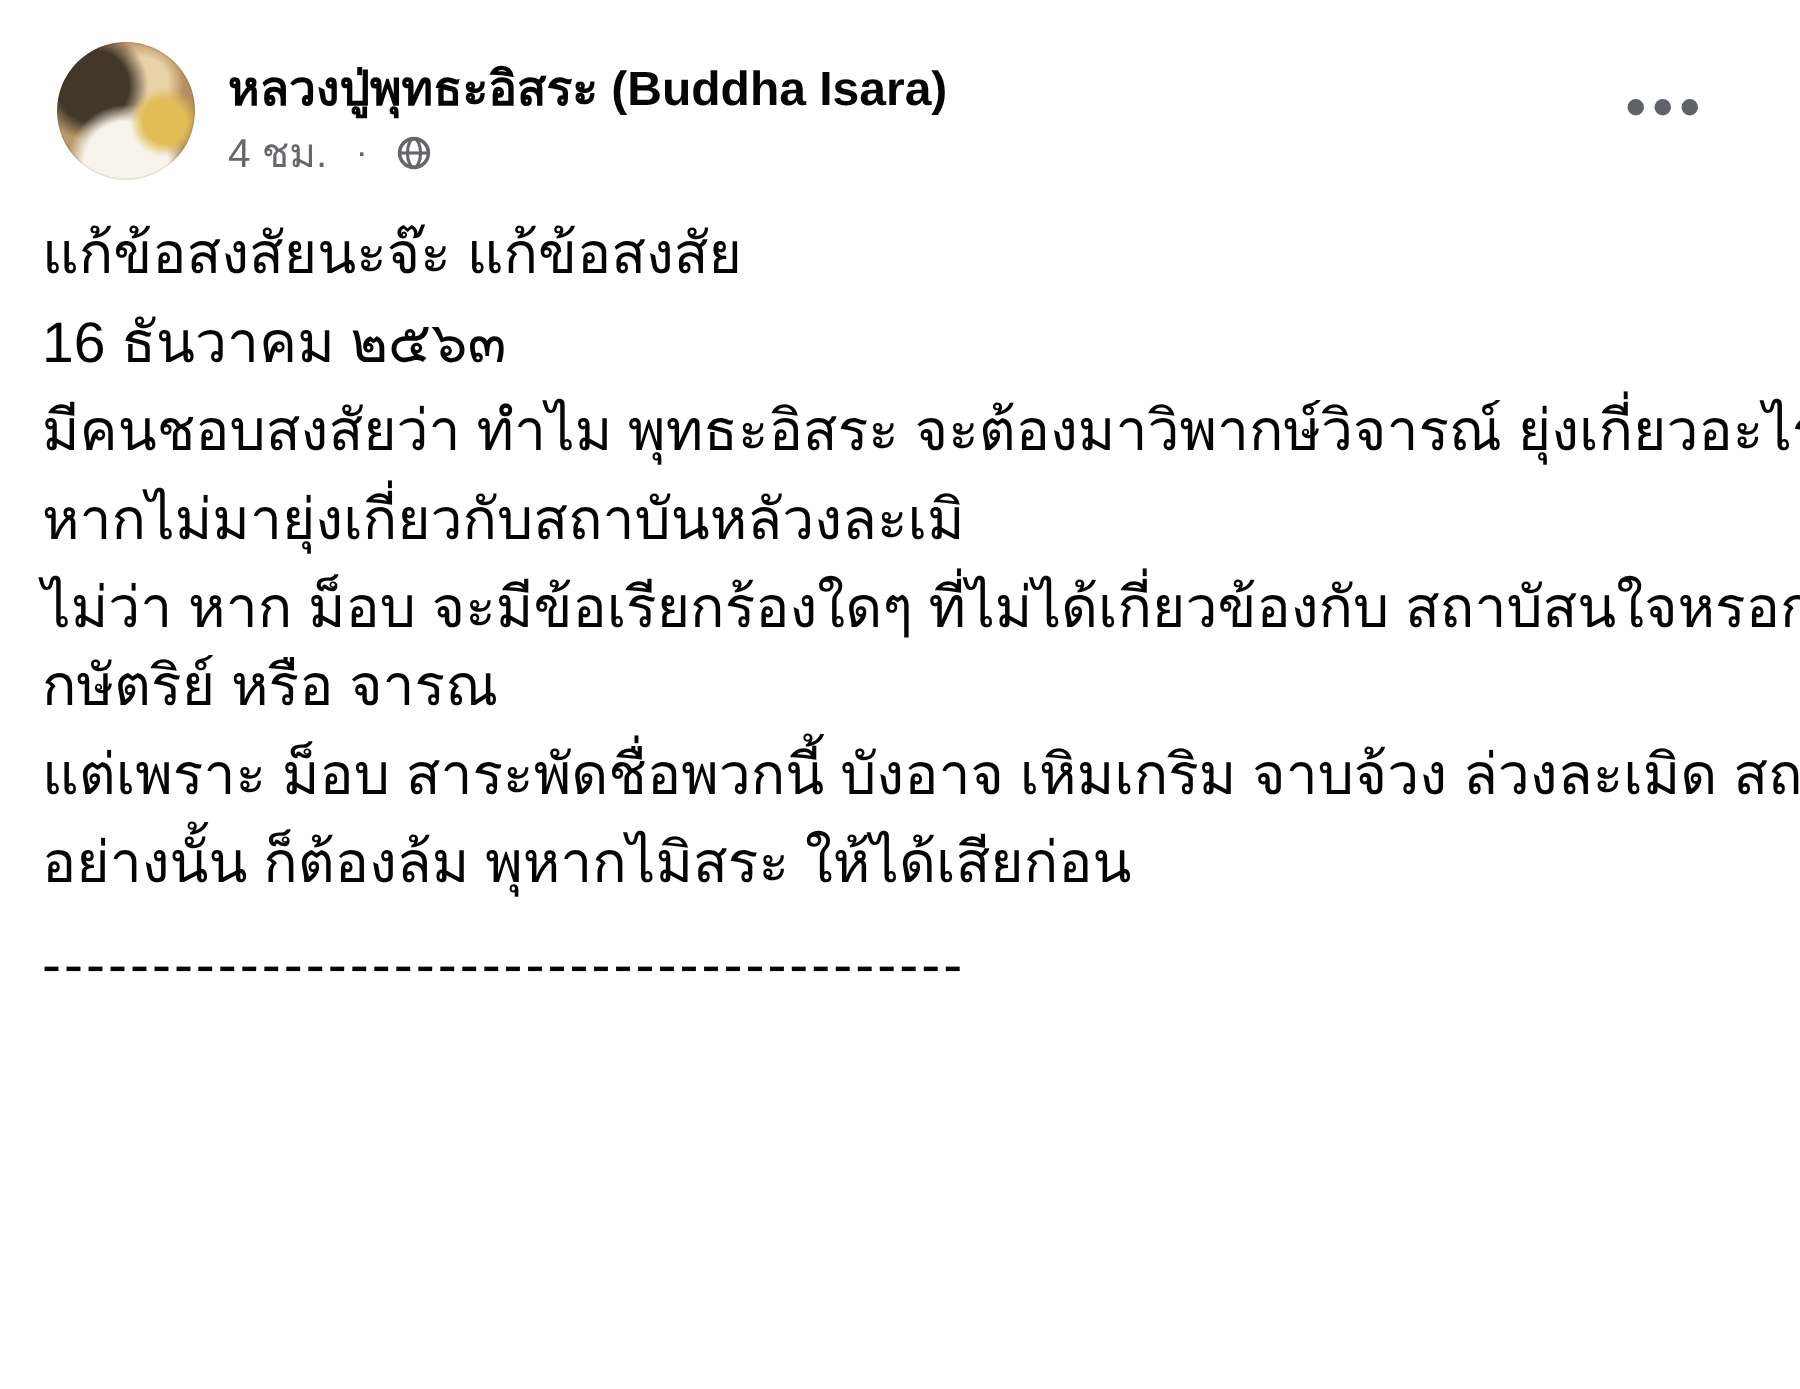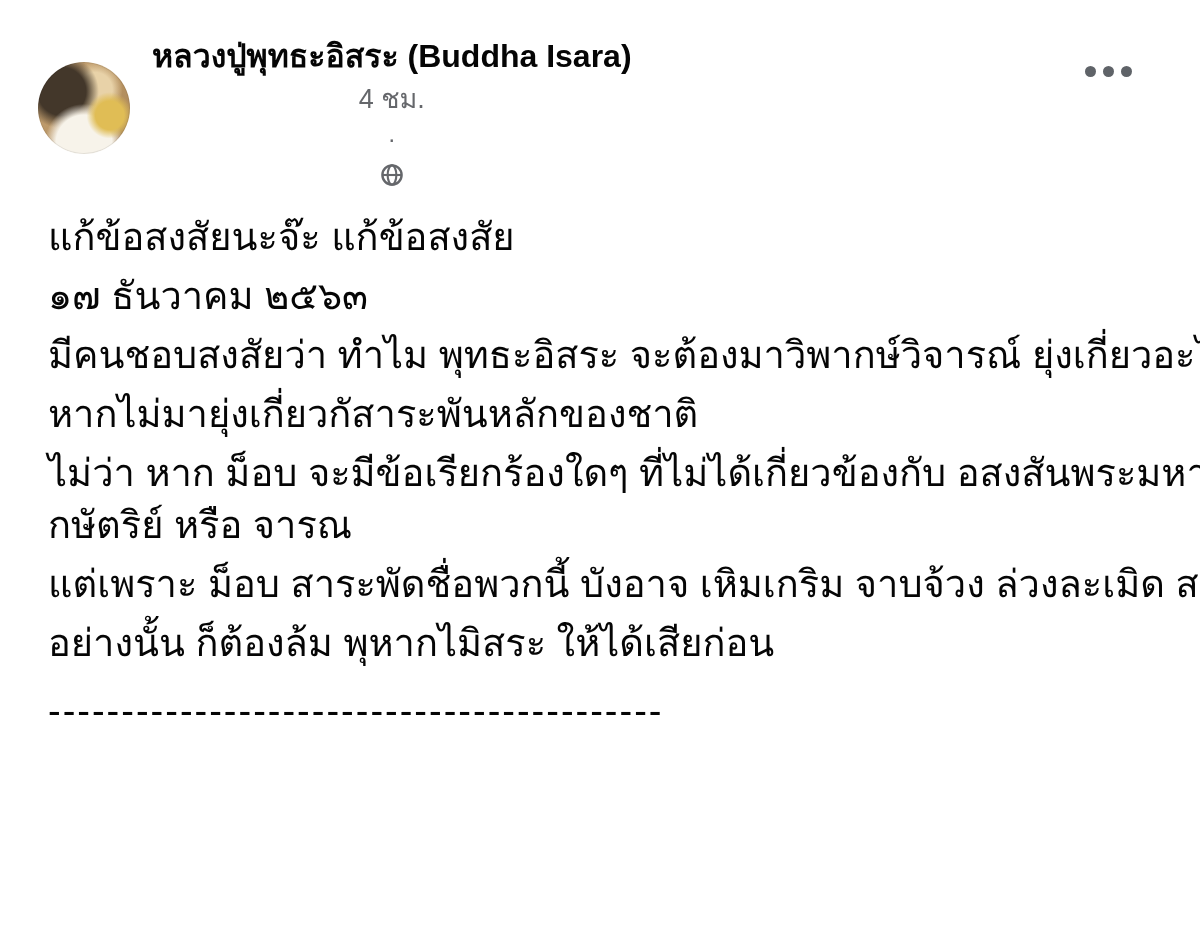--- a/index.html
+++ b/index.html
@@ -50,12 +50,11 @@
   .meta {
     display: flex;
     align-items: center;
-    gap: 8px;
+    gap: 19px;
     margin-top: 7px;
     font-size: 27px;
     color: #65676b;
     line-height: 32px;
-    flex-direction: column;
   }
   .meta .sep { font-size: 24px; }
   .globe svg { display: block; }

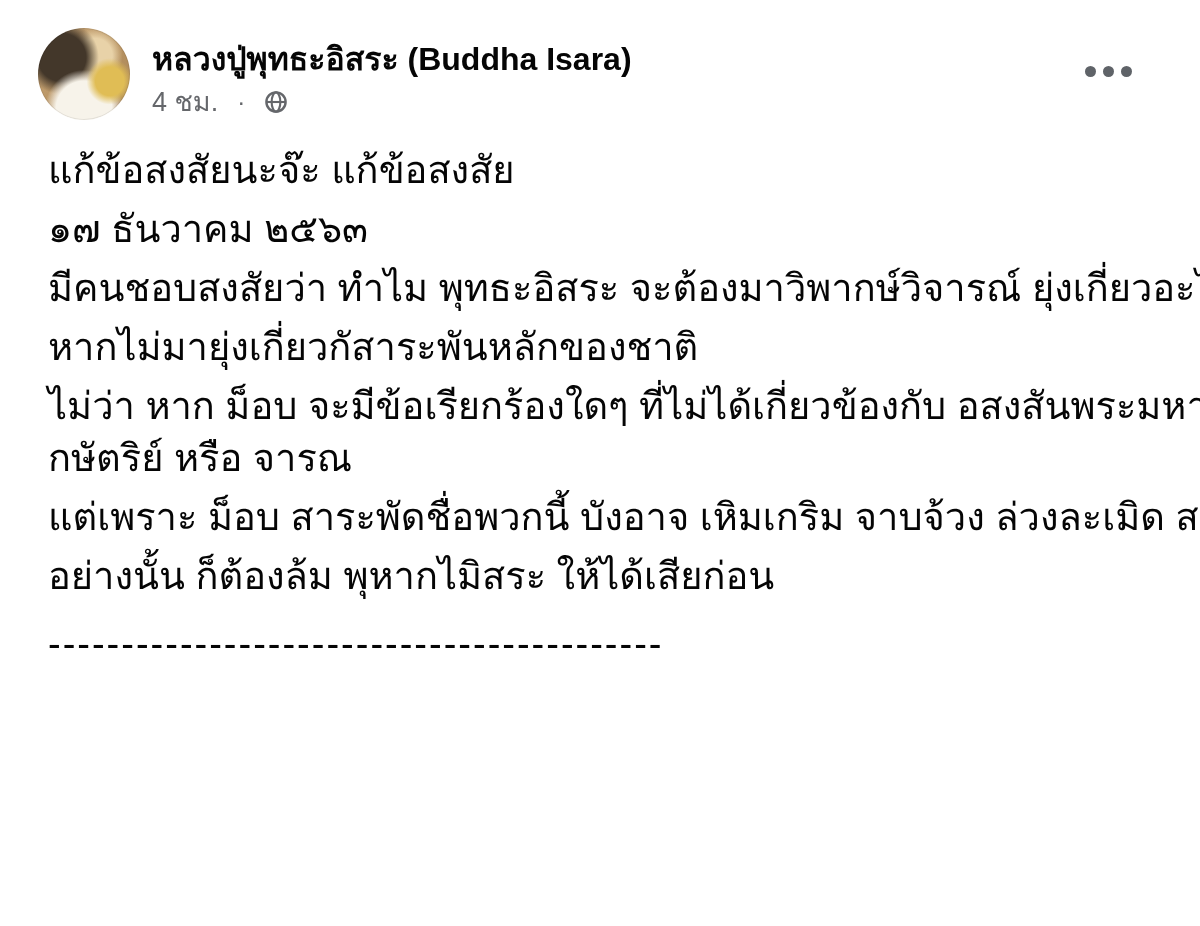--- a/index.html
+++ b/index.html
@@ -85,7 +85,6 @@
   .para .line {
     line-height: 52px;
     white-space: nowrap;
-    margin-left: 20px;
   }
   .para.dashes { margin-top: 16px; letter-spacing: 2px; }
 </style>

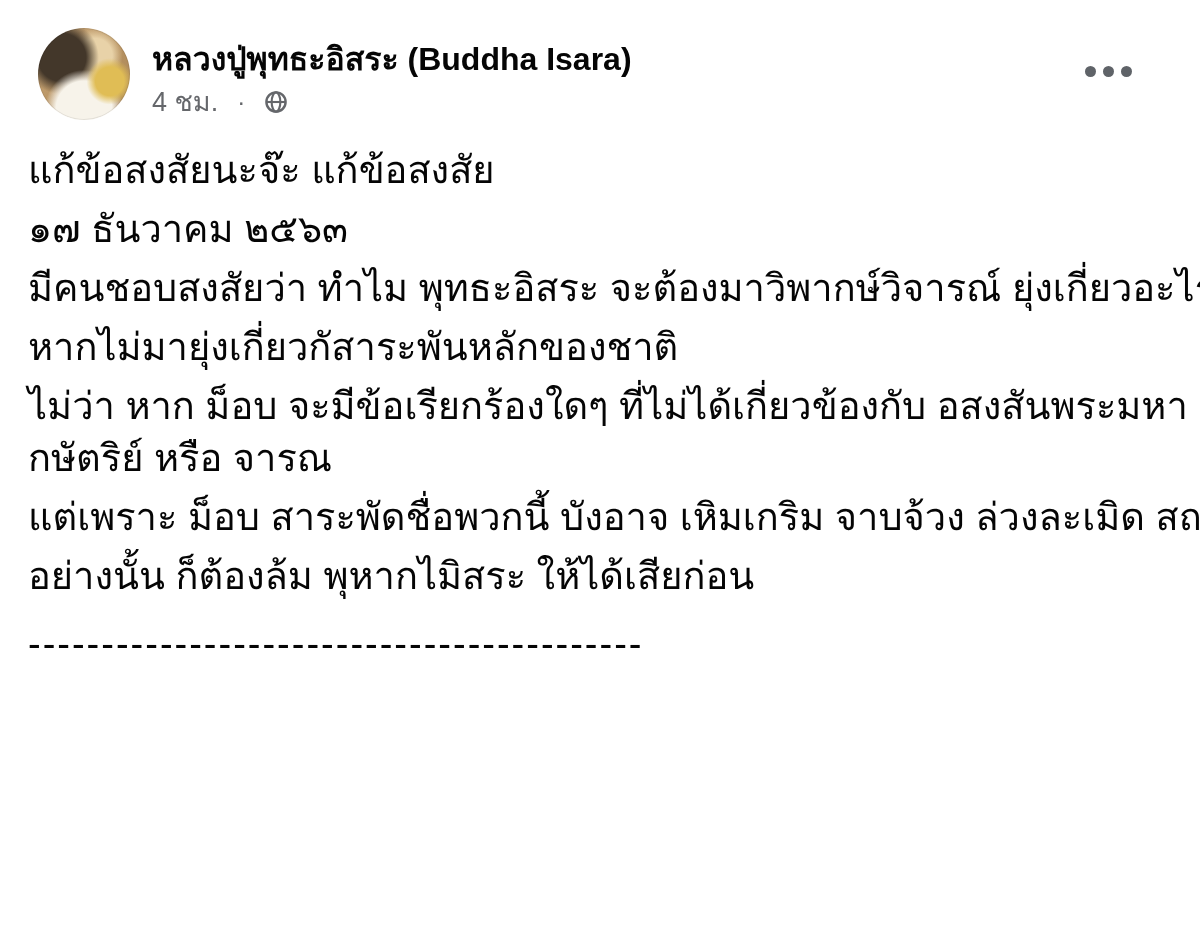--- a/index.html
+++ b/index.html
@@ -124,7 +124,7 @@
         <div class="line">แก้ข้อสงสัยนะจ๊ะ แก้ข้อสงสัย</div>
       </div>
       <div class="para">
-        <div class="line">๑๗ ธันวาคม ๒๕๖๓</div>
+        <div class="line">16 ธันวาคม ๒๕๖๓</div>
       </div>
       <div class="para">
         <div class="line">มีคนชอบสงสัยว่า ทำไม พุทธะอิสระ จะต้องมาวิพากษ์วิจารณ์ ยุ่งเกี่ยวอะไรกับ</div>

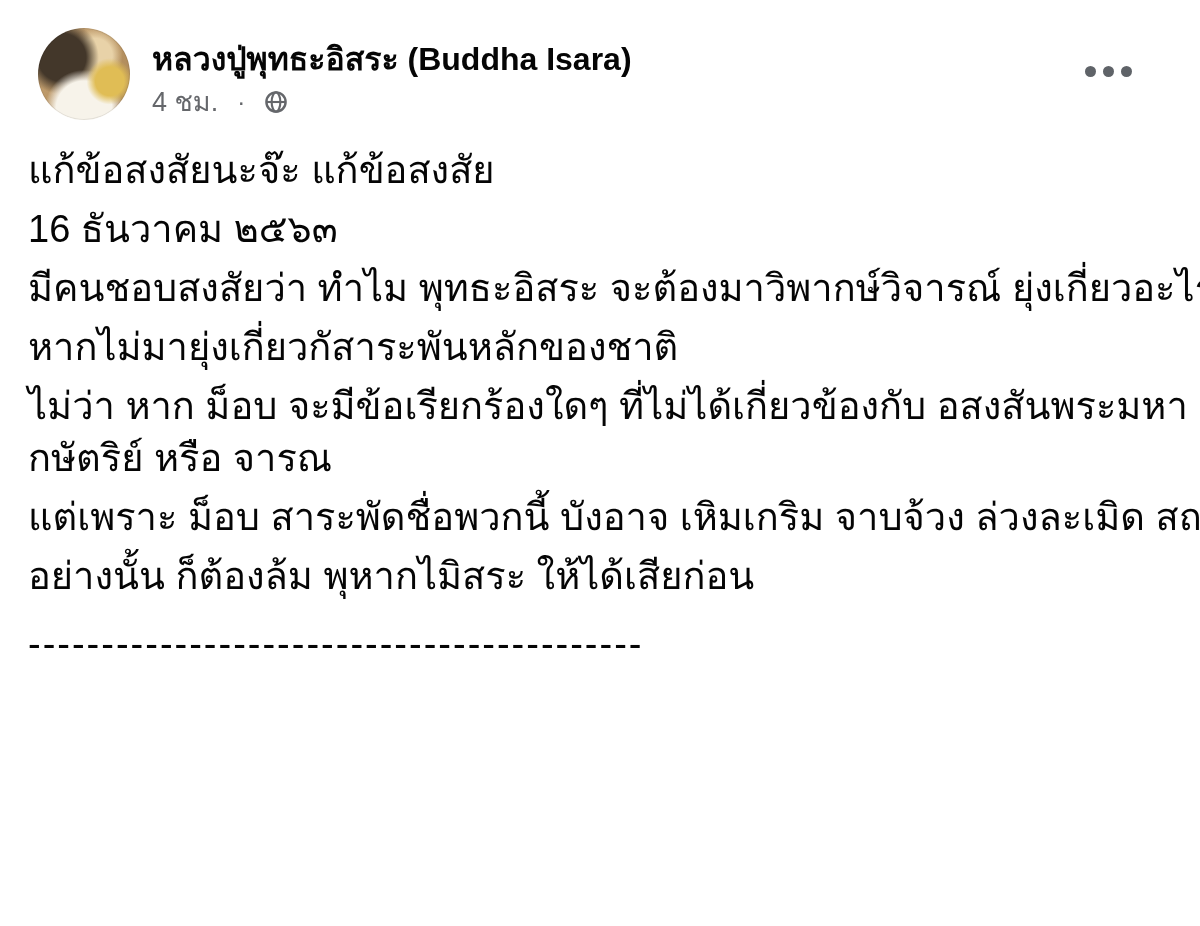--- a/index.html
+++ b/index.html
@@ -130,7 +130,7 @@
         <div class="line">มีคนชอบสงสัยว่า ทำไม พุทธะอิสระ จะต้องมาวิพากษ์วิจารณ์ ยุ่งเกี่ยวอะไรกับ</div>
       </div>
       <div class="para">
-        <div class="line">หากไม่มายุ่งเกี่ยวกัสาระพันหลักของชาติ</div>
+        <div class="line">หากไม่มายุ่งเกี่ยวกับสถาบันหลัวงละเมิ</div>
       </div>
       <div class="para">
         <div class="line">ไม่ว่า หาก ม็อบ จะมีข้อเรียกร้องใดๆ ที่ไม่ได้เกี่ยวข้องกับ อสงสันพระมหา</div>

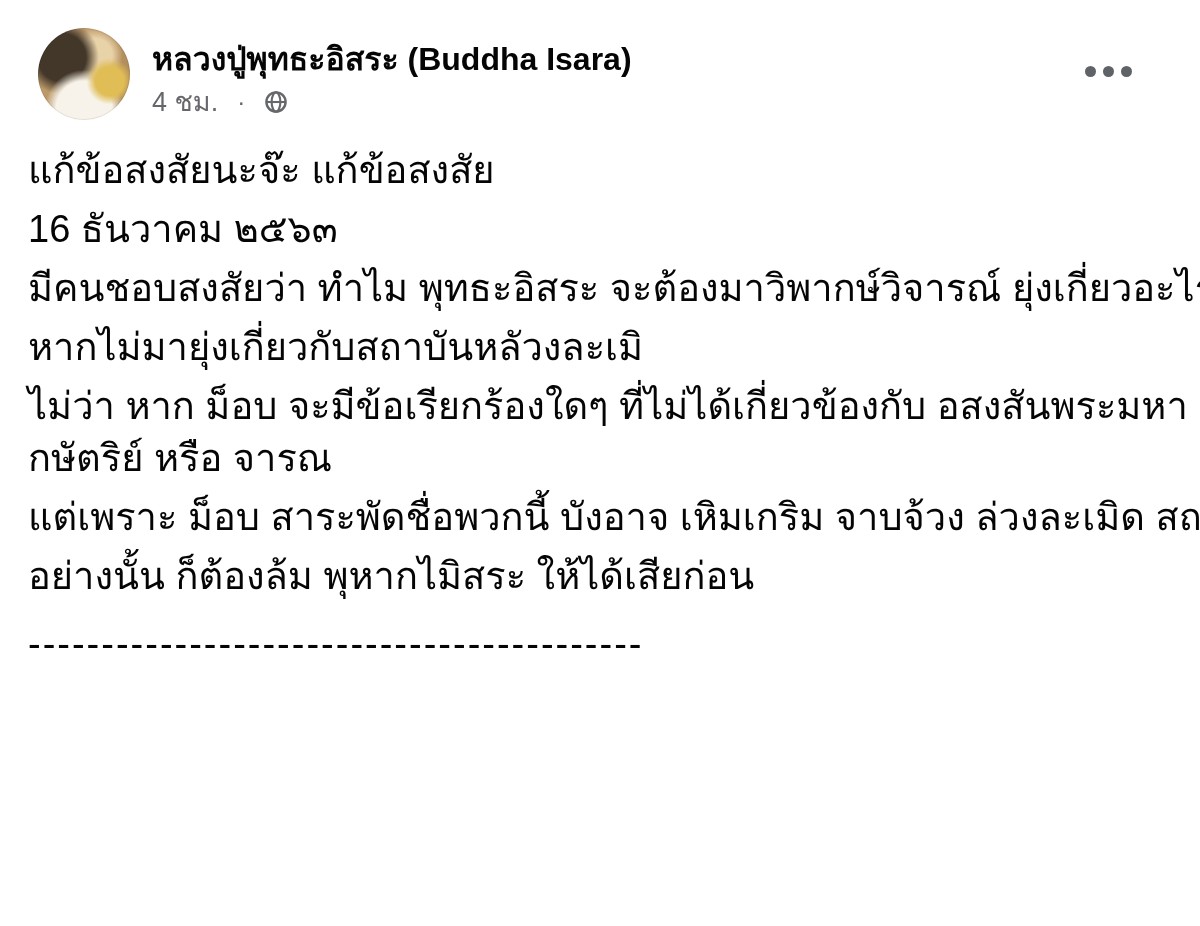--- a/index.html
+++ b/index.html
@@ -133,7 +133,7 @@
         <div class="line">หากไม่มายุ่งเกี่ยวกับสถาบันหลัวงละเมิ</div>
       </div>
       <div class="para">
-        <div class="line">ไม่ว่า หาก ม็อบ จะมีข้อเรียกร้องใดๆ ที่ไม่ได้เกี่ยวข้องกับ อสงสันพระมหา</div>
+        <div class="line">ไม่ว่า หาก ม็อบ จะมีข้อเรียกร้องใดๆ ที่ไม่ได้เกี่ยวข้องกับ สถาบัสนใจหรอก</div>
         <div class="line">กษัตริย์ หรือ จารณ</div>
       </div>
       <div class="para">

